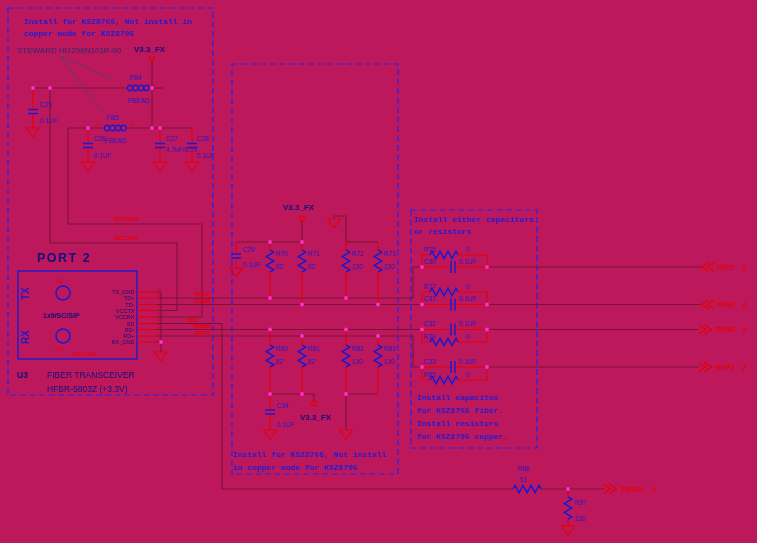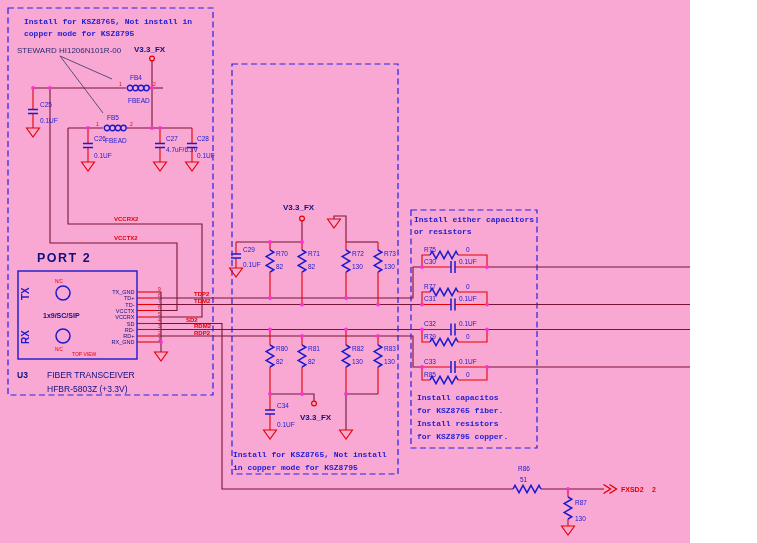--- a/index.html
+++ b/index.html
@@ -3,7 +3,7 @@
 <meta charset="utf-8">
 <style>
   html,body{margin:0;padding:0;background:#ffffff;}
-  #canvas{position:relative;width:690px;height:543px;background:#f9a8d4;overflow:hidden;
+  #canvas{position:relative;width:757px;height:543px;background:#be185d;overflow:hidden;
           font-family:"Liberation Sans",sans-serif;}
   svg text{user-select:none;}
   

